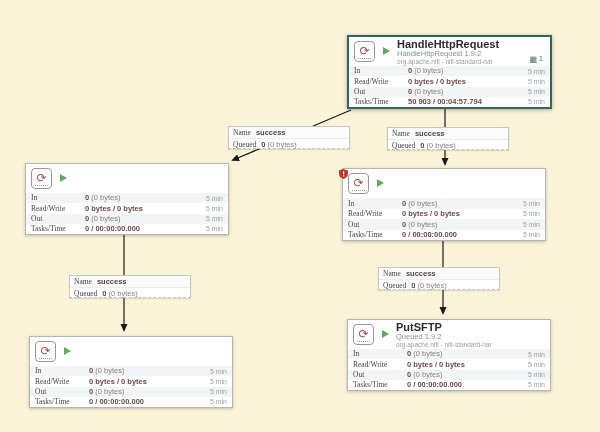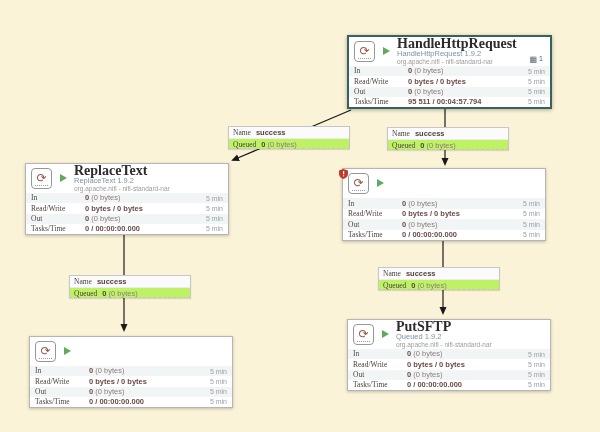--- a/index.html
+++ b/index.html
@@ -35,7 +35,7 @@
     border-top:4px solid transparent; border-bottom:4px solid transparent;
   }
   .titles { position:absolute; left:48px; top:2px; white-space:nowrap; }
-  .t  { font-size:14px; font-weight:bold; color:#2b2b2b; line-height:10px;font-family:Liberation Serif, serif; }
+  .t  { font-size:11px; font-weight:bold; color:#2b2b2b; line-height:10px; }
   .st { font-size:7.5px; color:#7b93a1; line-height:9px; }
   .org{ font-size:6.5px; color:#9b9b9b; line-height:8px; }
   .tasks { position:absolute; right:7px; bottom:2px; font-size:7px; color:#4c5e68; display:none; }

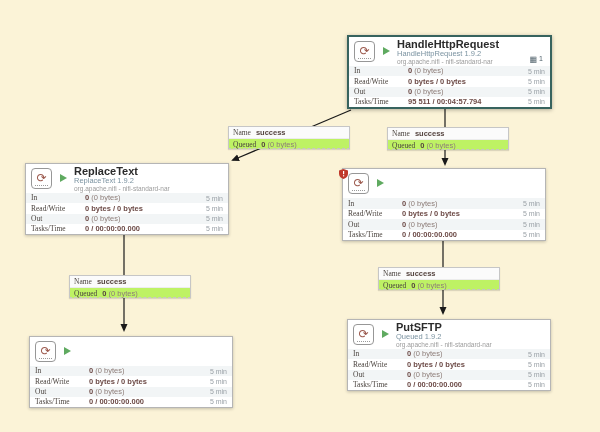--- a/index.html
+++ b/index.html
@@ -110,7 +110,7 @@
   </div>
         <div class="row">
     <span class="rl">Tasks/Time</span>
-    <span class="rv"><b>95 511 / 00:04:57.794</b><span class="rest"></span></span>
+    <span class="rv"><b>50 903 / 00:04:57.794</b><span class="rest"></span></span>
     <span class="win">5 min</span>
   </div>
       </div>

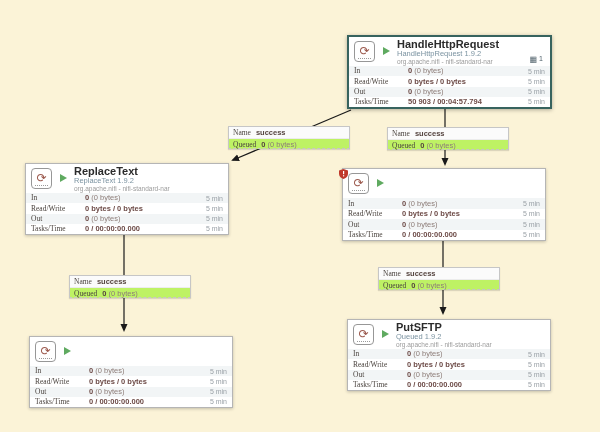--- a/index.html
+++ b/index.html
@@ -52,7 +52,7 @@
 
   
   .clabel {
-    position:absolute; background:#bef264;
+    position:absolute; background:#ffffff;
     border:1px solid #c6c6c6; border-bottom-style:dashed;
     box-shadow:0 1px 1px rgba(0,0,0,.12); box-sizing:border-box;
   }

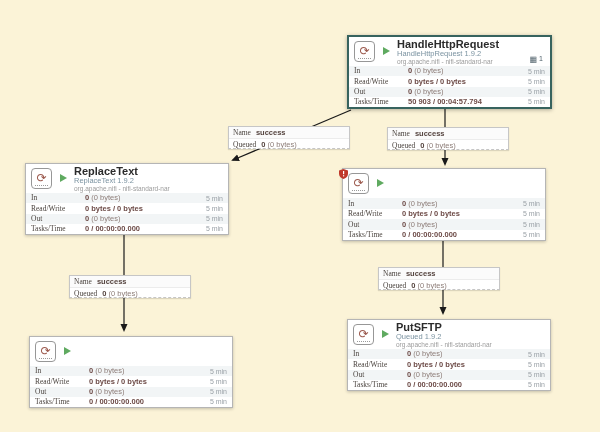--- a/index.html
+++ b/index.html
@@ -120,11 +120,6 @@
       <span class="picon">⟳</span>
 
       <span class="play"></span>
-      <div class="titles">
-        <div class="t">ReplaceText</div>
-        <div class="st">ReplaceText 1.9.2</div>
-        <div class="org">org.apache.nifi - nifi-standard-nar</div>
-      </div>
 
     </div>
     <div class="rows">

